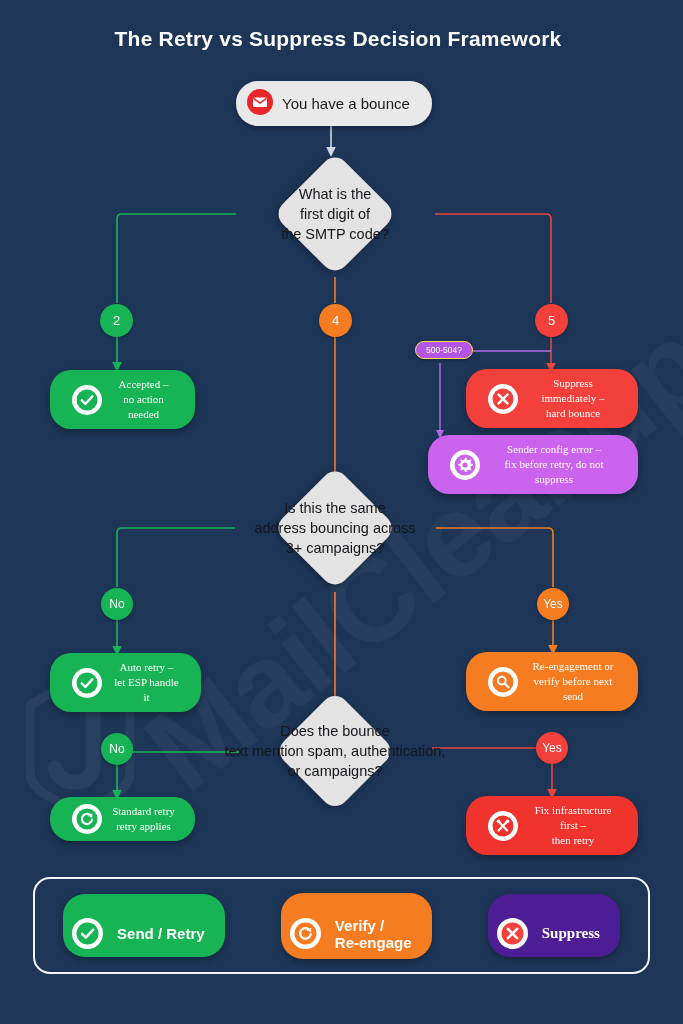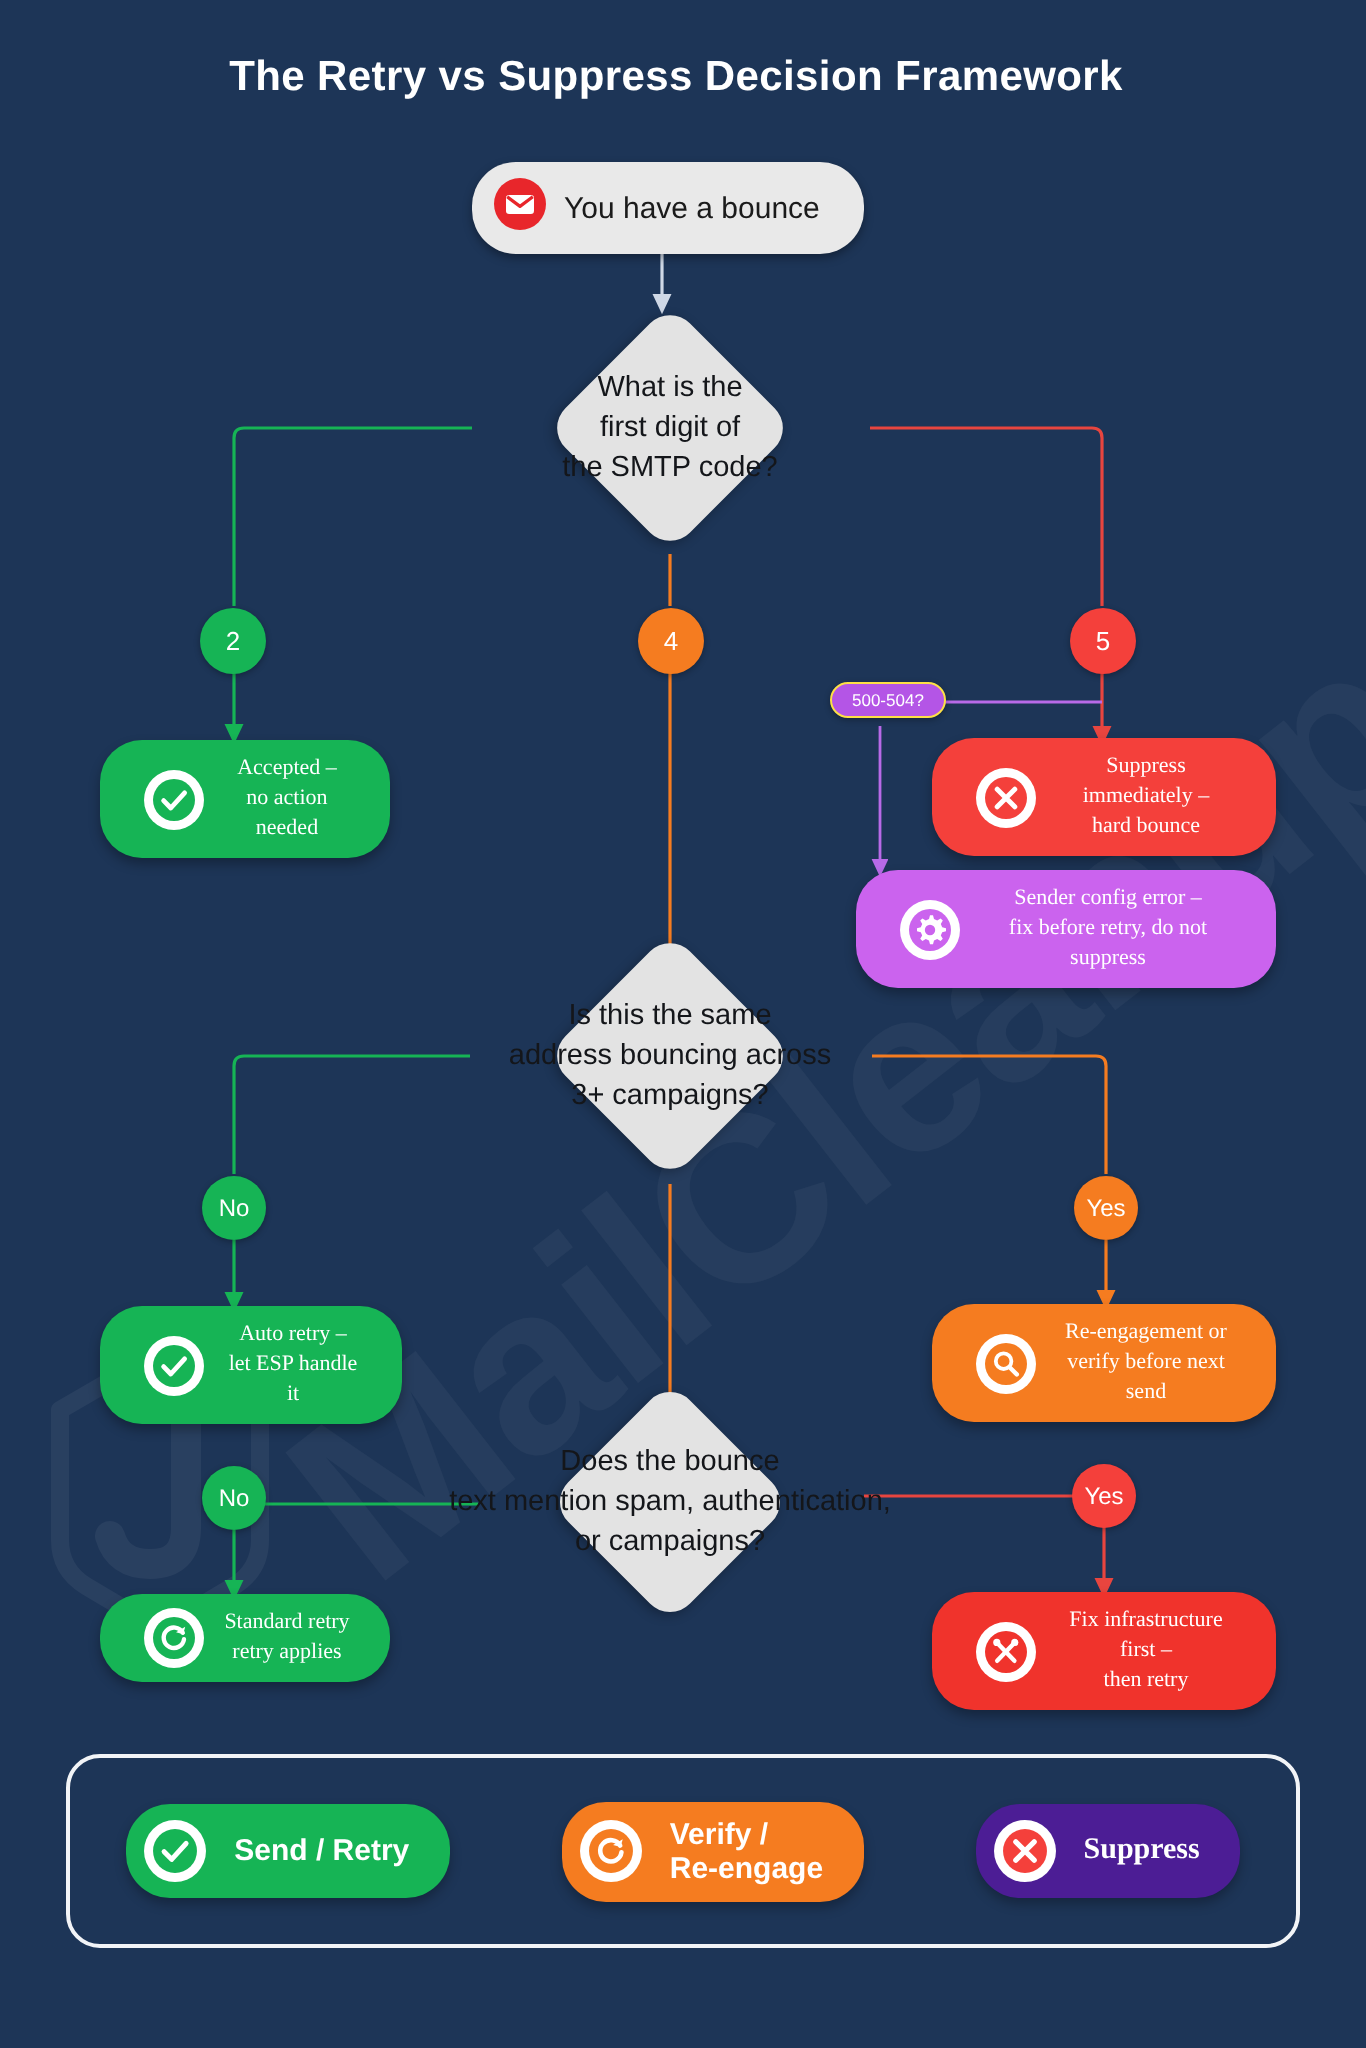--- a/index.html
+++ b/index.html
@@ -122,7 +122,7 @@
   .legend-item{
     display:flex;align-items:center;gap:14px;
     border-radius:22px;
-    padding:8px 20px 8px 9px;
+    padding:24px 20px 8px 9px;
     box-shadow:0 3px 6px rgba(0,0,0,.28);
   }
   .legend-item .txt{

